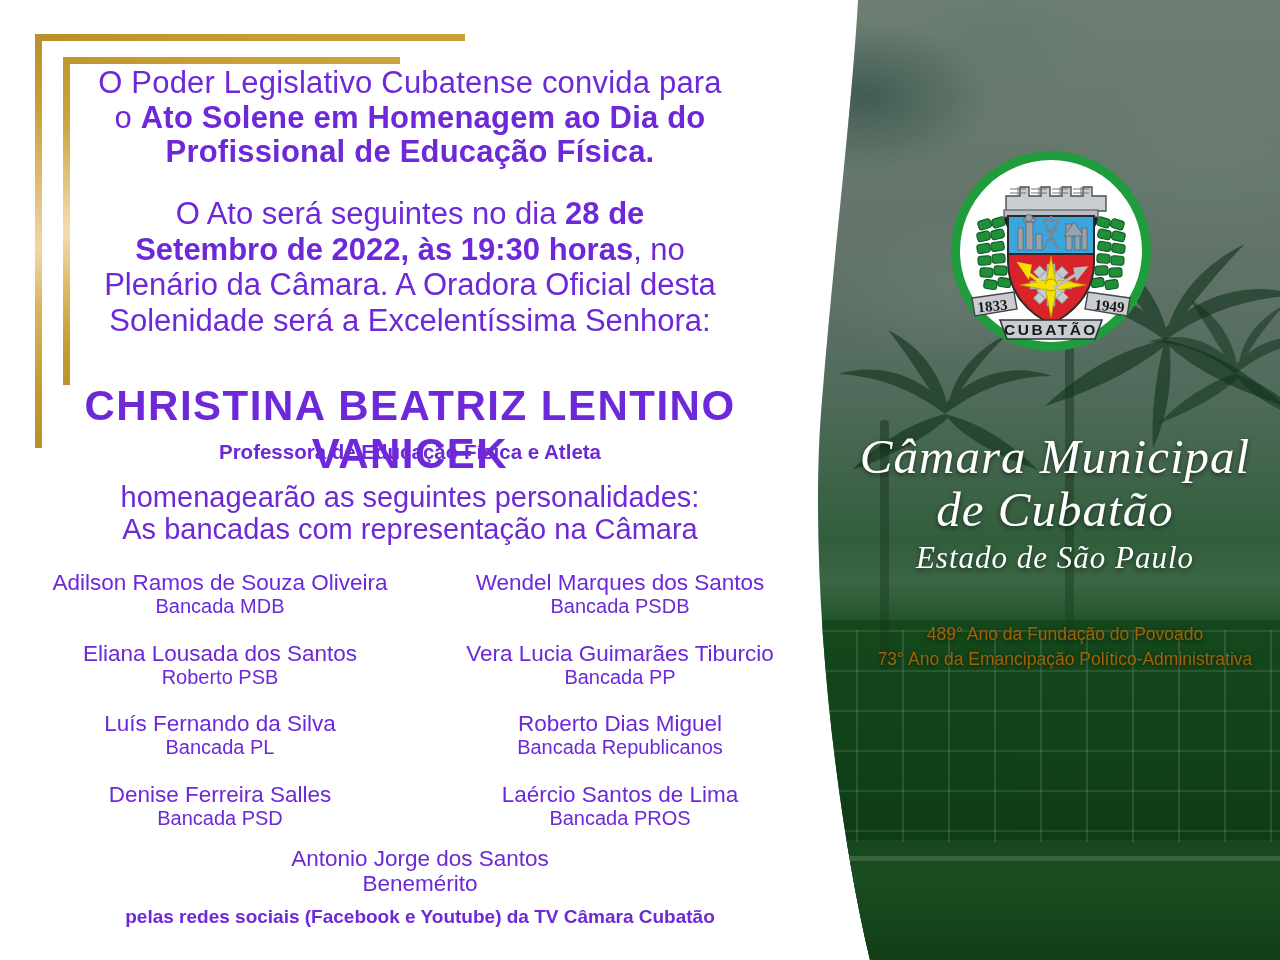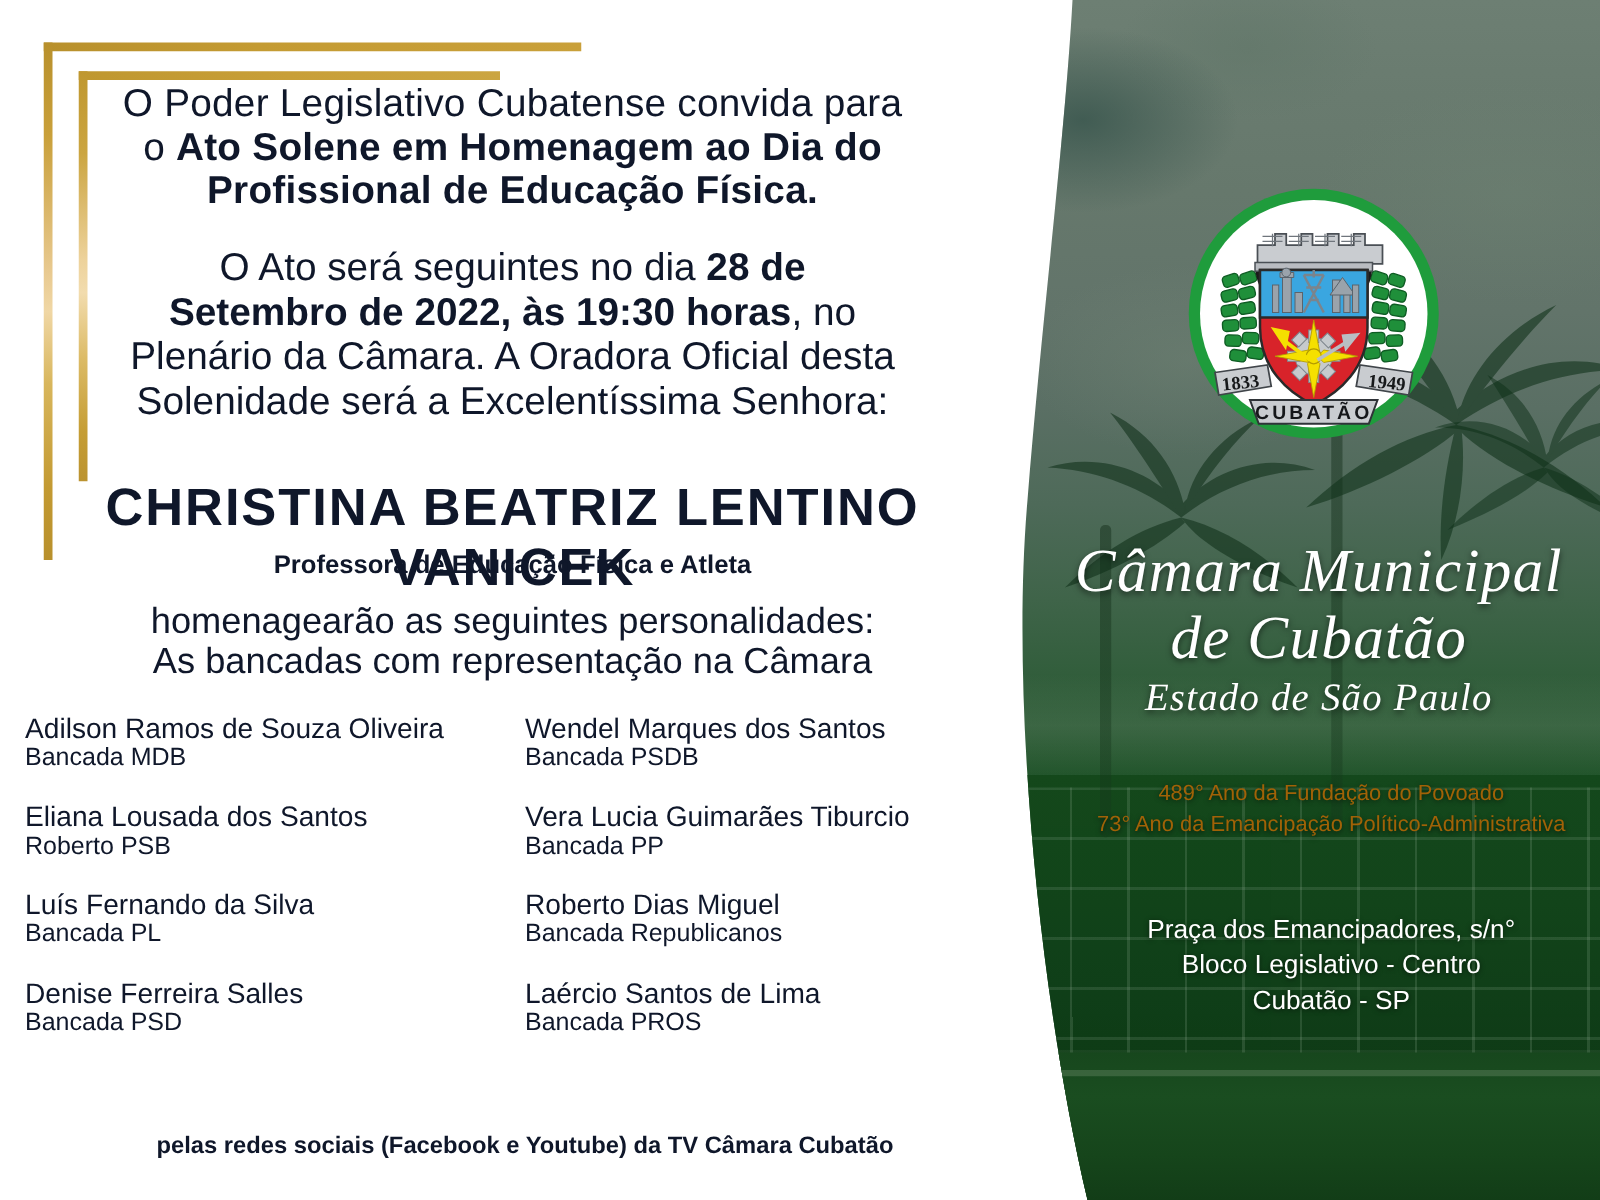--- a/index.html
+++ b/index.html
@@ -126,7 +126,7 @@
   }
 
   
-  .left { position:absolute; left:0; top:0; width:820px; height:960px; color:#0f172a; }
+  .left { position:absolute; left:0; top:0; width:820px; height:960px; color:#6d28d9; }
   .intro { position:absolute; left:40px; top:66px; width:740px; text-align:center; line-height:1.12; }
   .intro .l { font-size:31px; font-weight:300; letter-spacing:.2px; }
   .intro .b { font-weight:bold; }

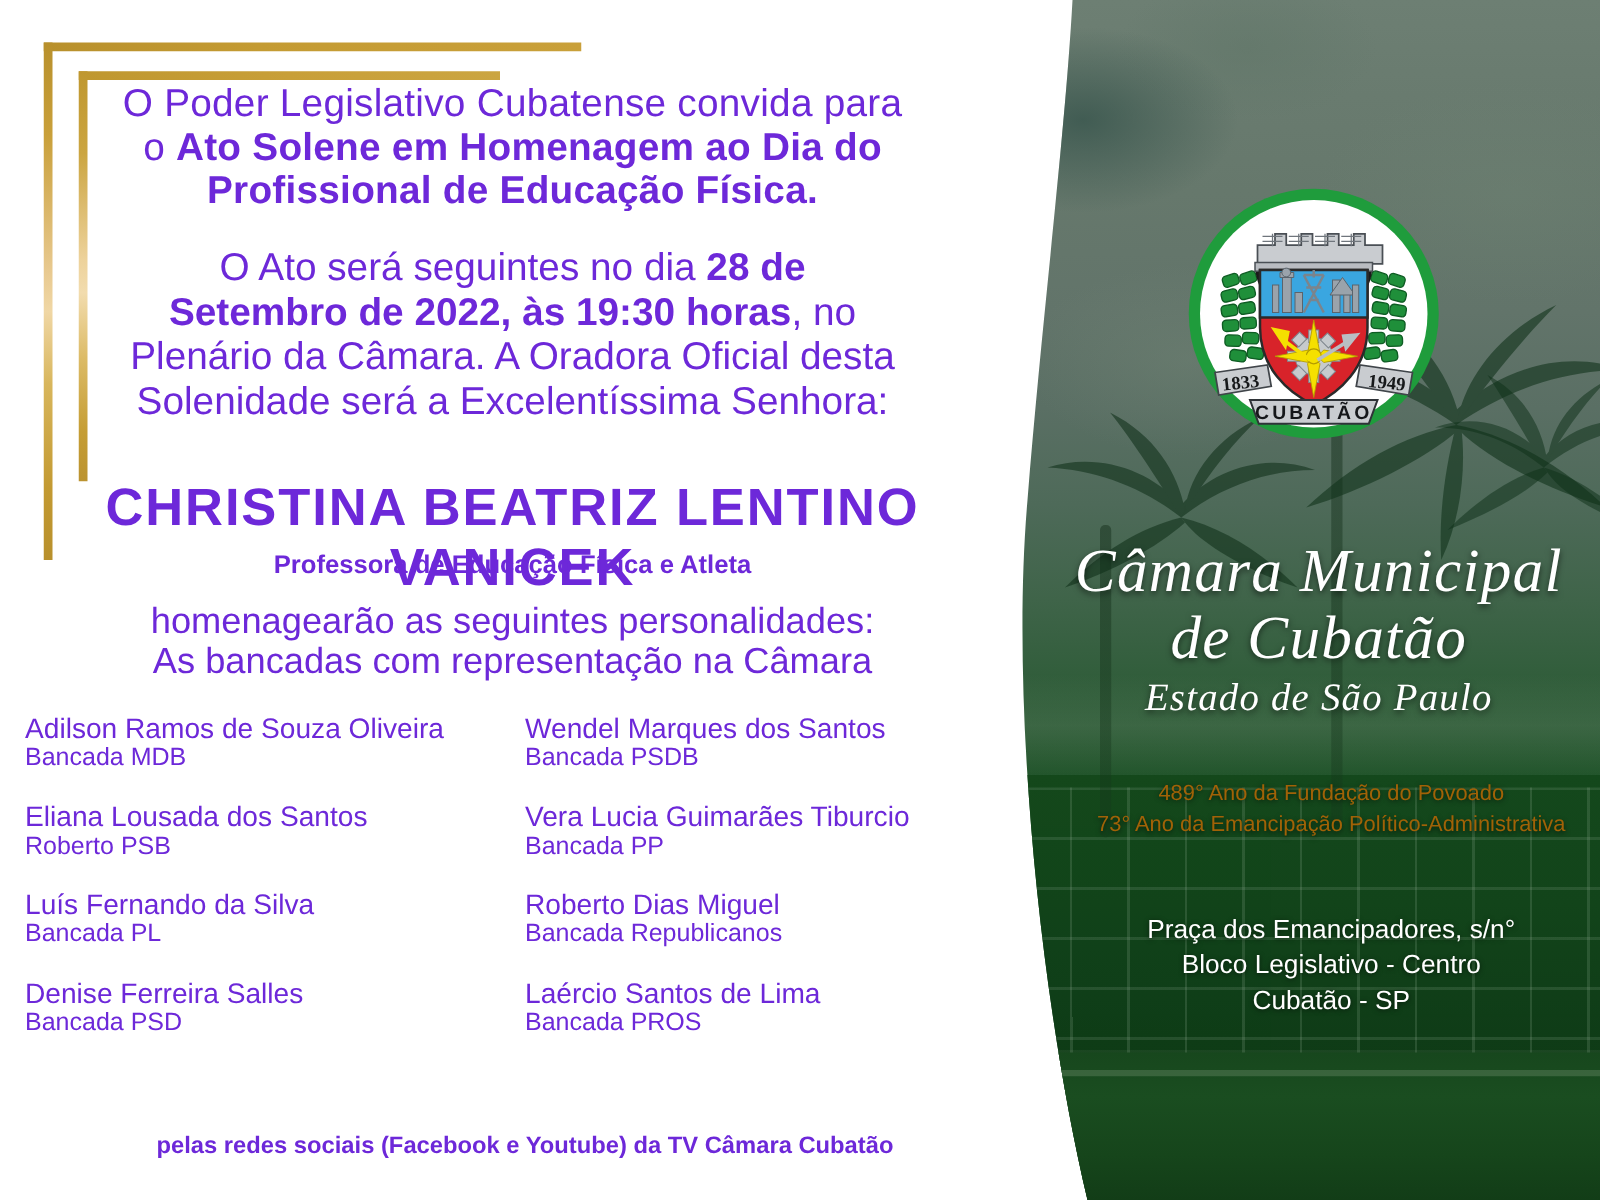--- a/index.html
+++ b/index.html
@@ -151,7 +151,7 @@
 
   .cols { position:absolute; left:20px; top:570px; width:800px; display:flex; }
   .col { width:400px; }
-  .person { margin-bottom:23px; line-height:1.12; }
+  .person { text-align:center; margin-bottom:23px; line-height:1.12; }
   .person .nm { font-size:22.5px; }
   .person .bc { font-size:20px; }
 

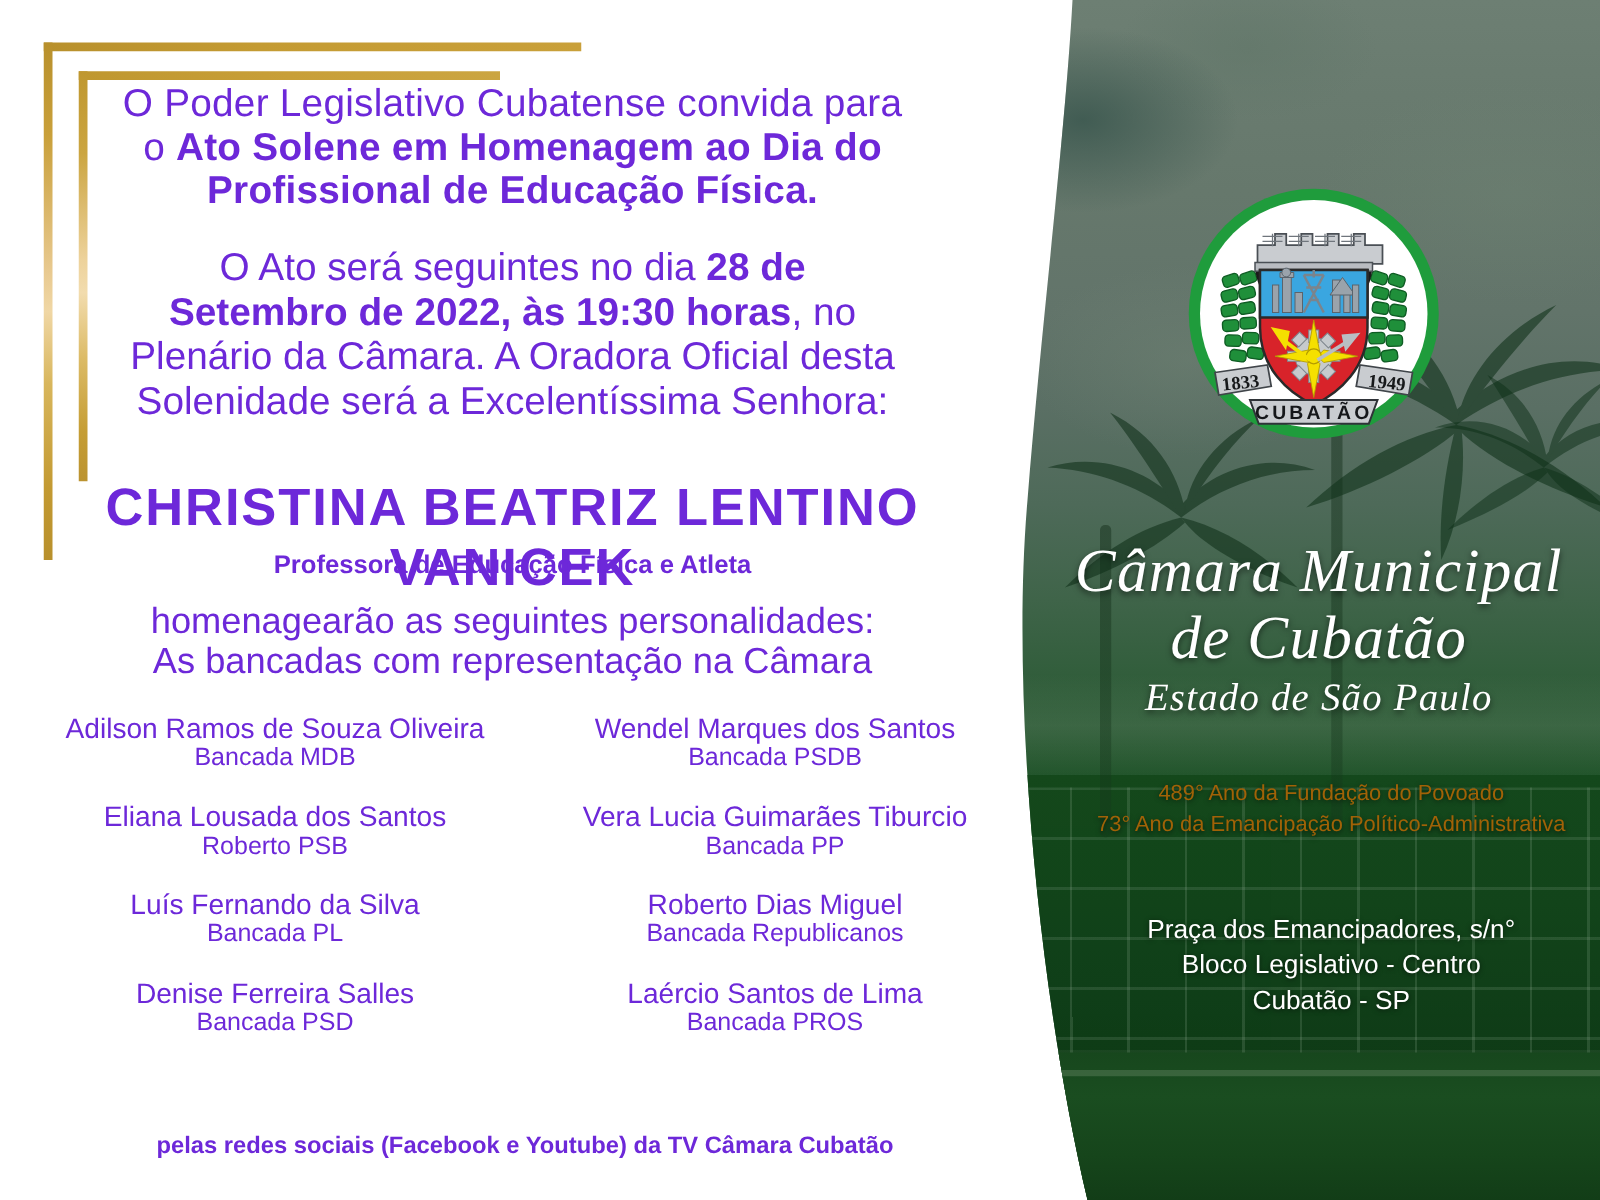--- a/index.html
+++ b/index.html
@@ -344,11 +344,6 @@
     <div>73° Ano da Emancipação Político-Administrativa</div>
   </div>
 
-  <div class="addr">
-    <div>Praça dos Emancipadores, s/n°</div>
-    <div>Bloco Legislativo - Centro</div>
-    <div>Cubatão - SP</div>
-  </div>
 
   <div class="gold-frame">
     <div class="gold-outer-h"></div>

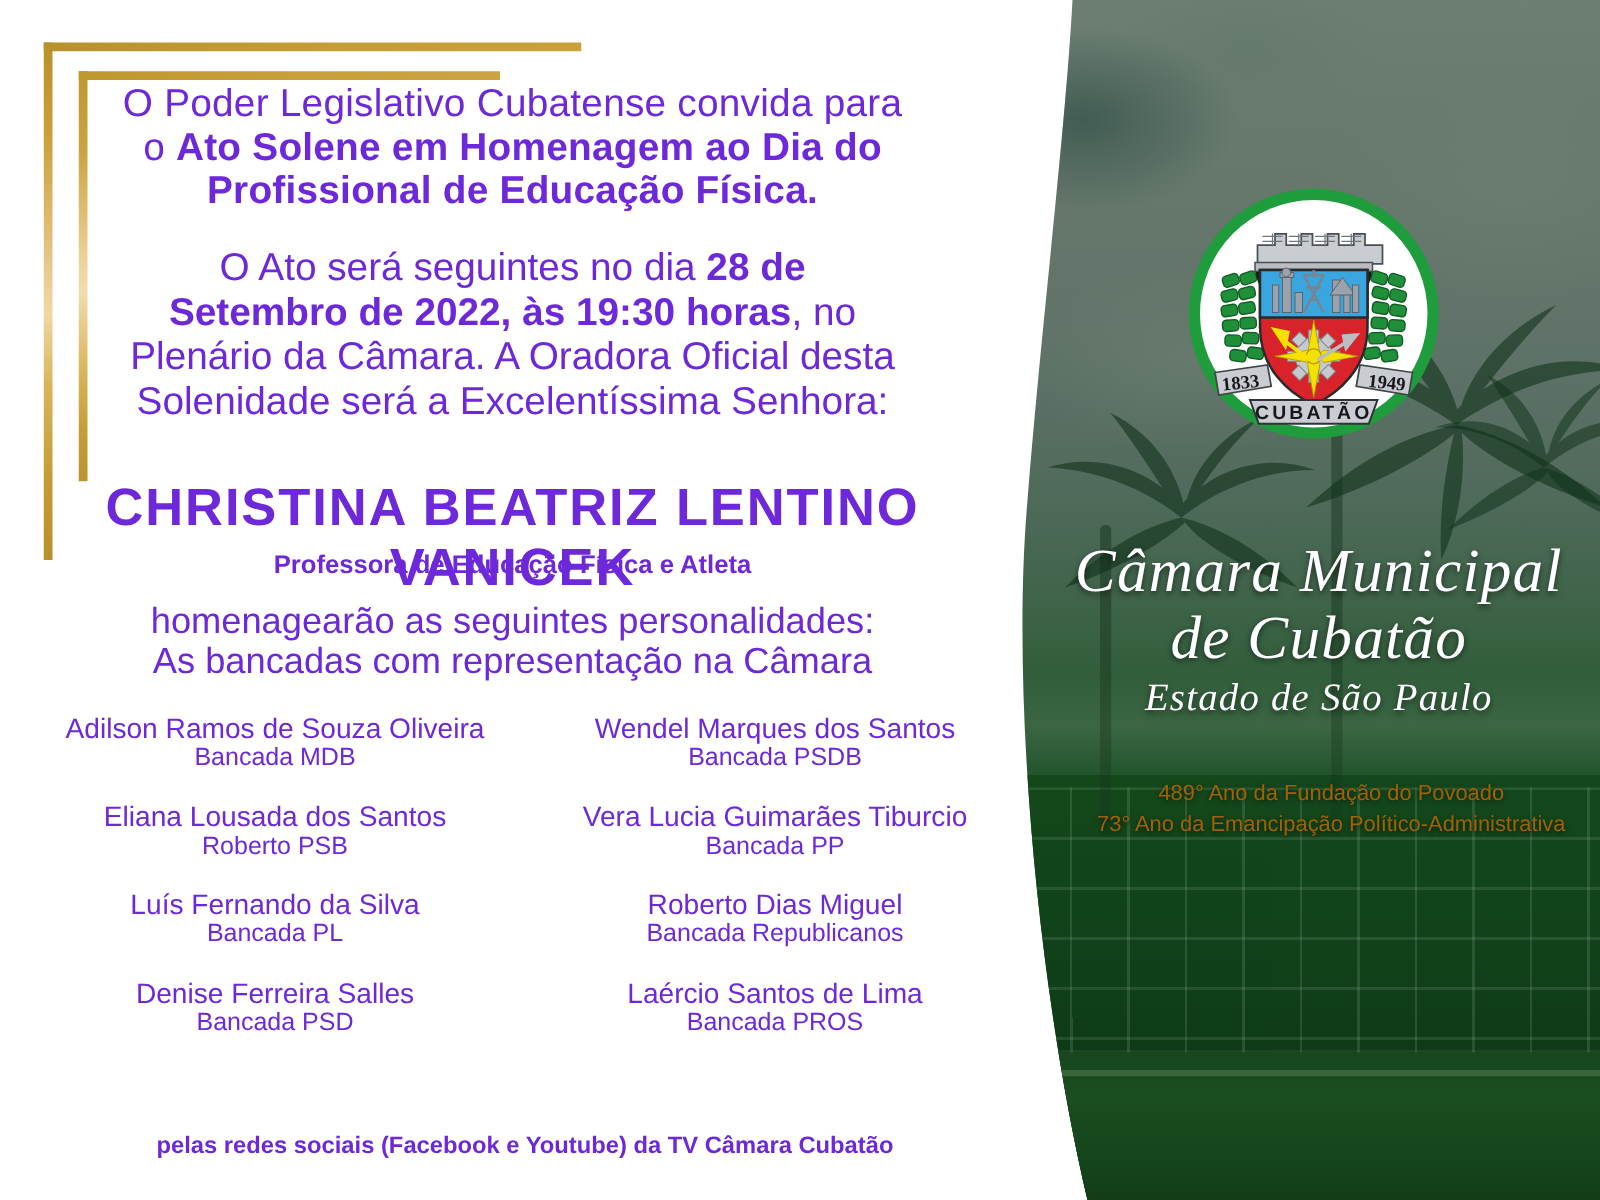--- a/index.html
+++ b/index.html
@@ -415,6 +415,10 @@
       </div>
     </div>
 
+    <div class="solo">
+      <div>Antonio Jorge dos Santos</div>
+      <div>Benemérito</div>
+    </div>
 
     <div class="broadcast">
       <div>pelas redes sociais (Facebook e Youtube) da TV Câmara Cubatão</div>

